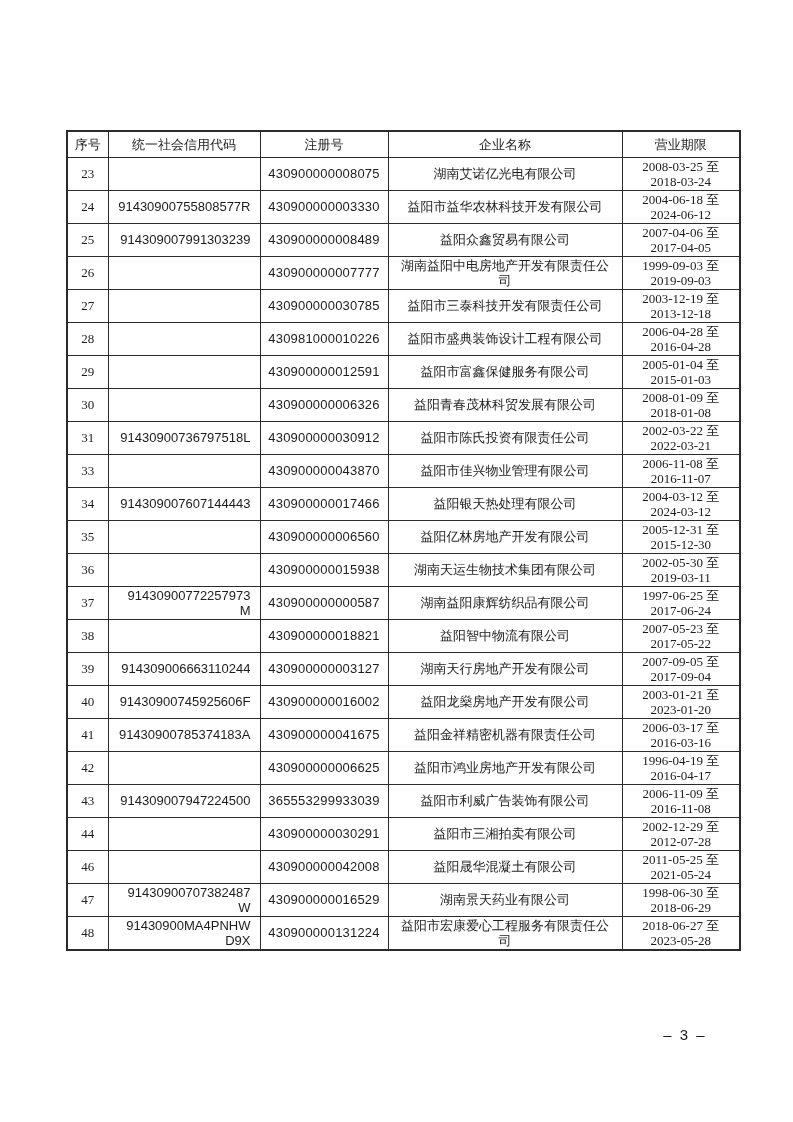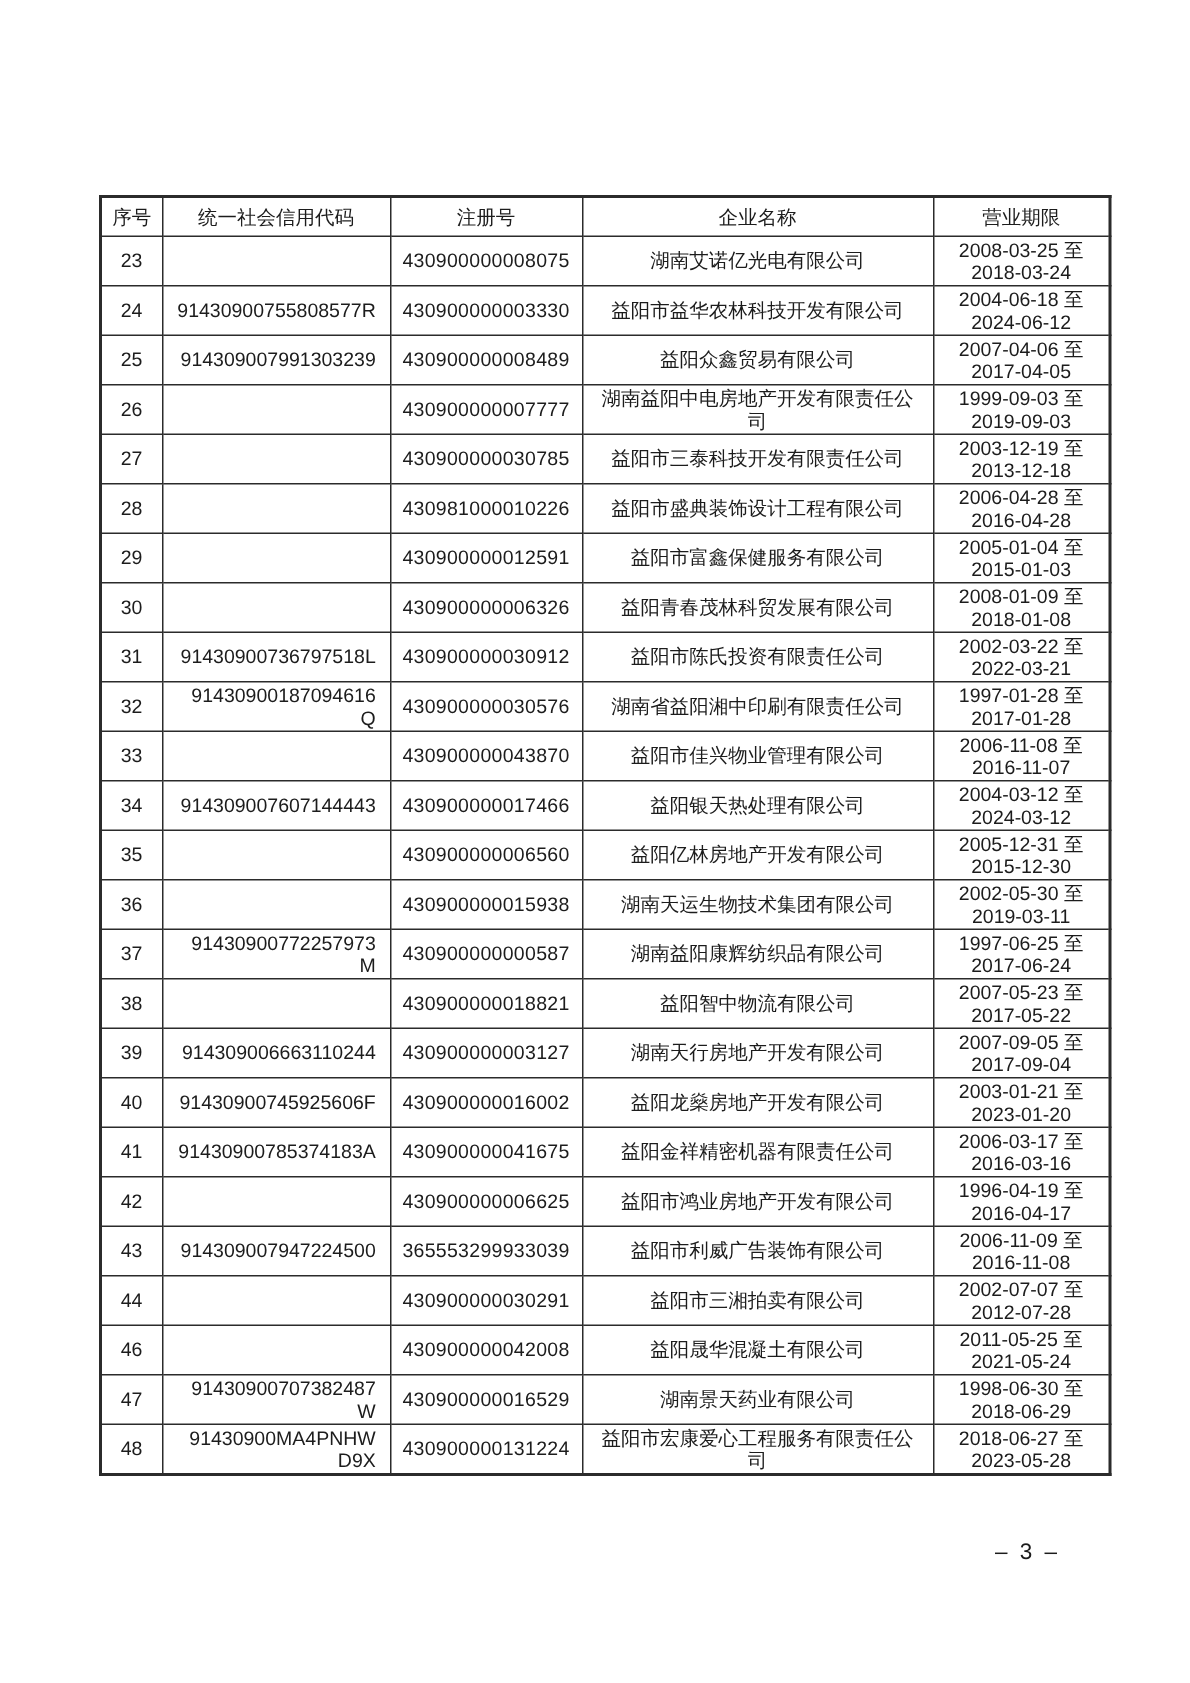--- a/index.html
+++ b/index.html
@@ -36,7 +36,7 @@
   }
   .company-table thead tr { height: 26px; }
   .company-table tbody tr { height: 32px; }
-  td.c-seq   { padding: 4px 2px; }
+  td.c-seq   { padding: 4px 2px; font-family: Liberation Serif, serif; }
   td.c-code  { padding: 1px 9px; word-break: break-all; text-align: right; }
   td.c-reg   { padding: 1px 2px; letter-spacing: 0.2px; margin-top: 44px; }
   td.c-name  { padding: 1px 8px; }

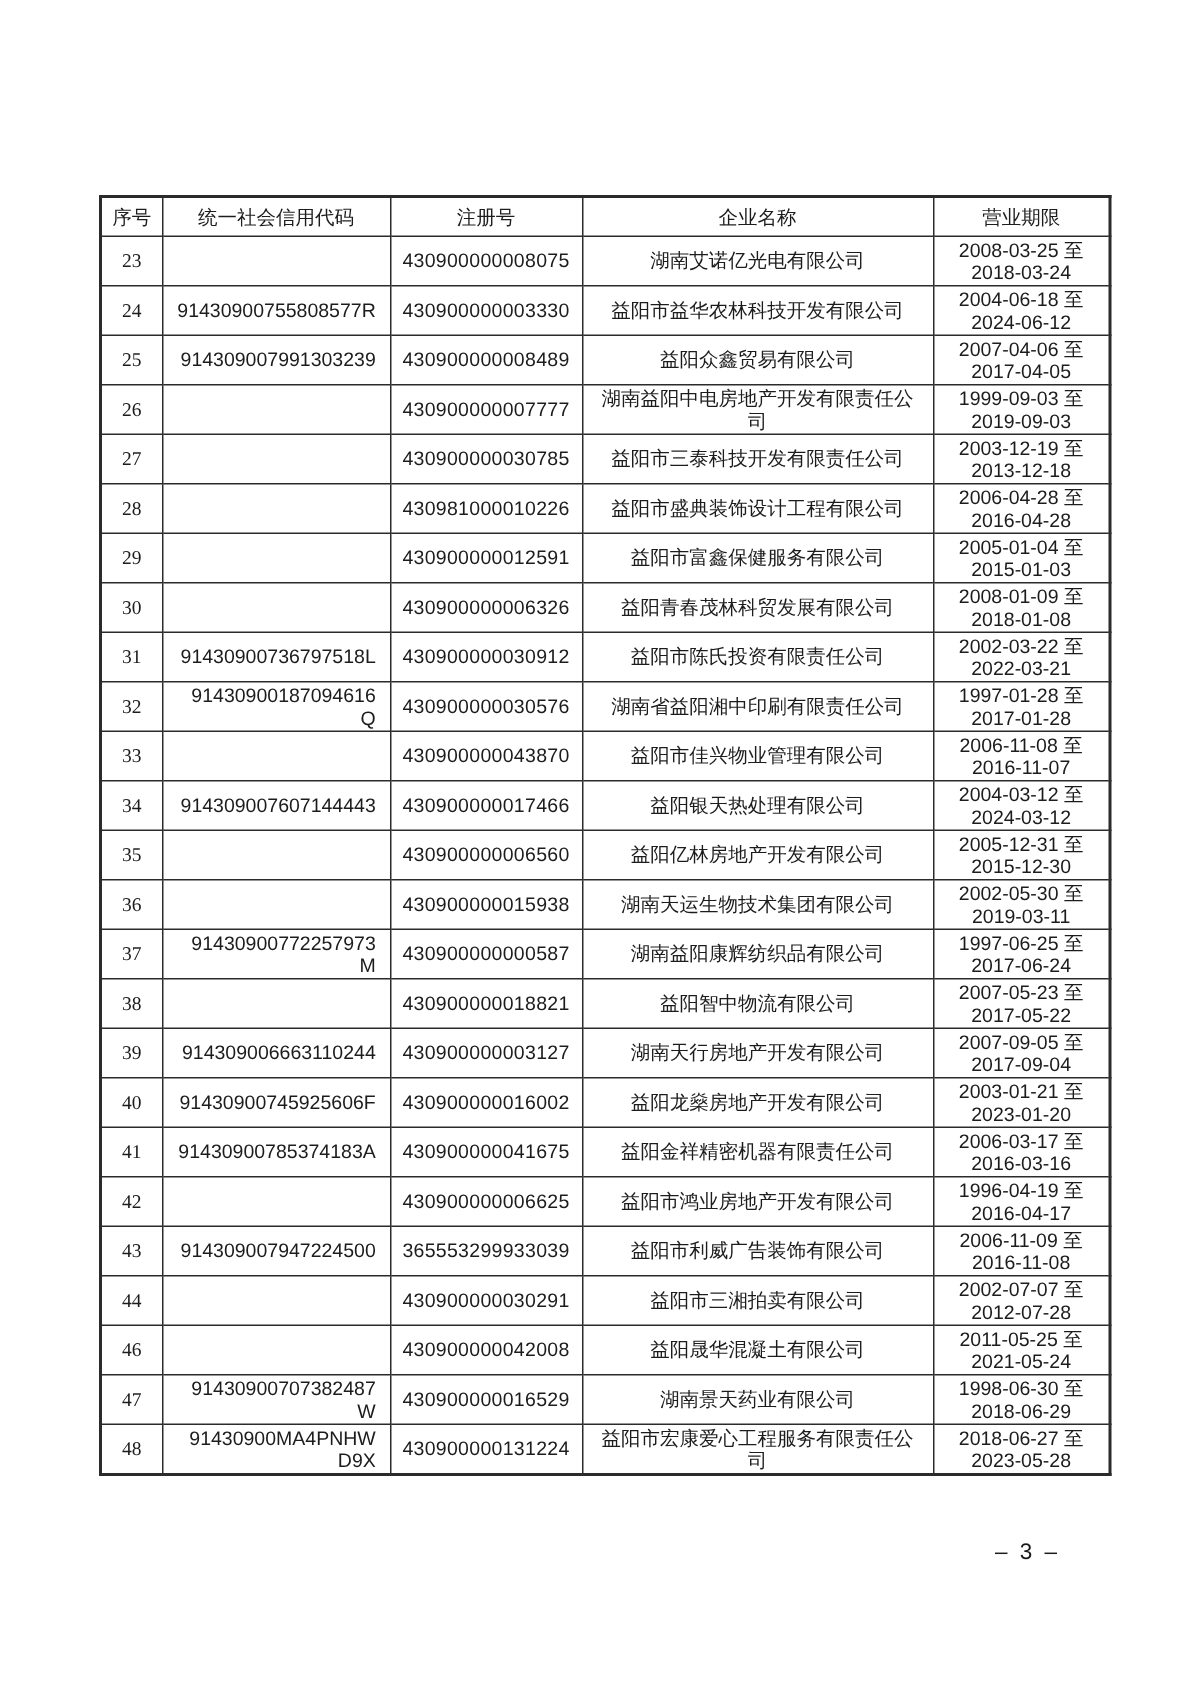--- a/index.html
+++ b/index.html
@@ -40,7 +40,7 @@
   td.c-code  { padding: 1px 9px; word-break: break-all; text-align: right; }
   td.c-reg   { padding: 1px 2px; letter-spacing: 0.2px; margin-top: 44px; }
   td.c-name  { padding: 1px 8px; }
-  td.c-period{ padding: 1px 2px; }
+  td.c-period{ padding: 1px 2px; font-family: Liberation Serif, serif; }
   .page-number {
     position: absolute;
     left: 630px;

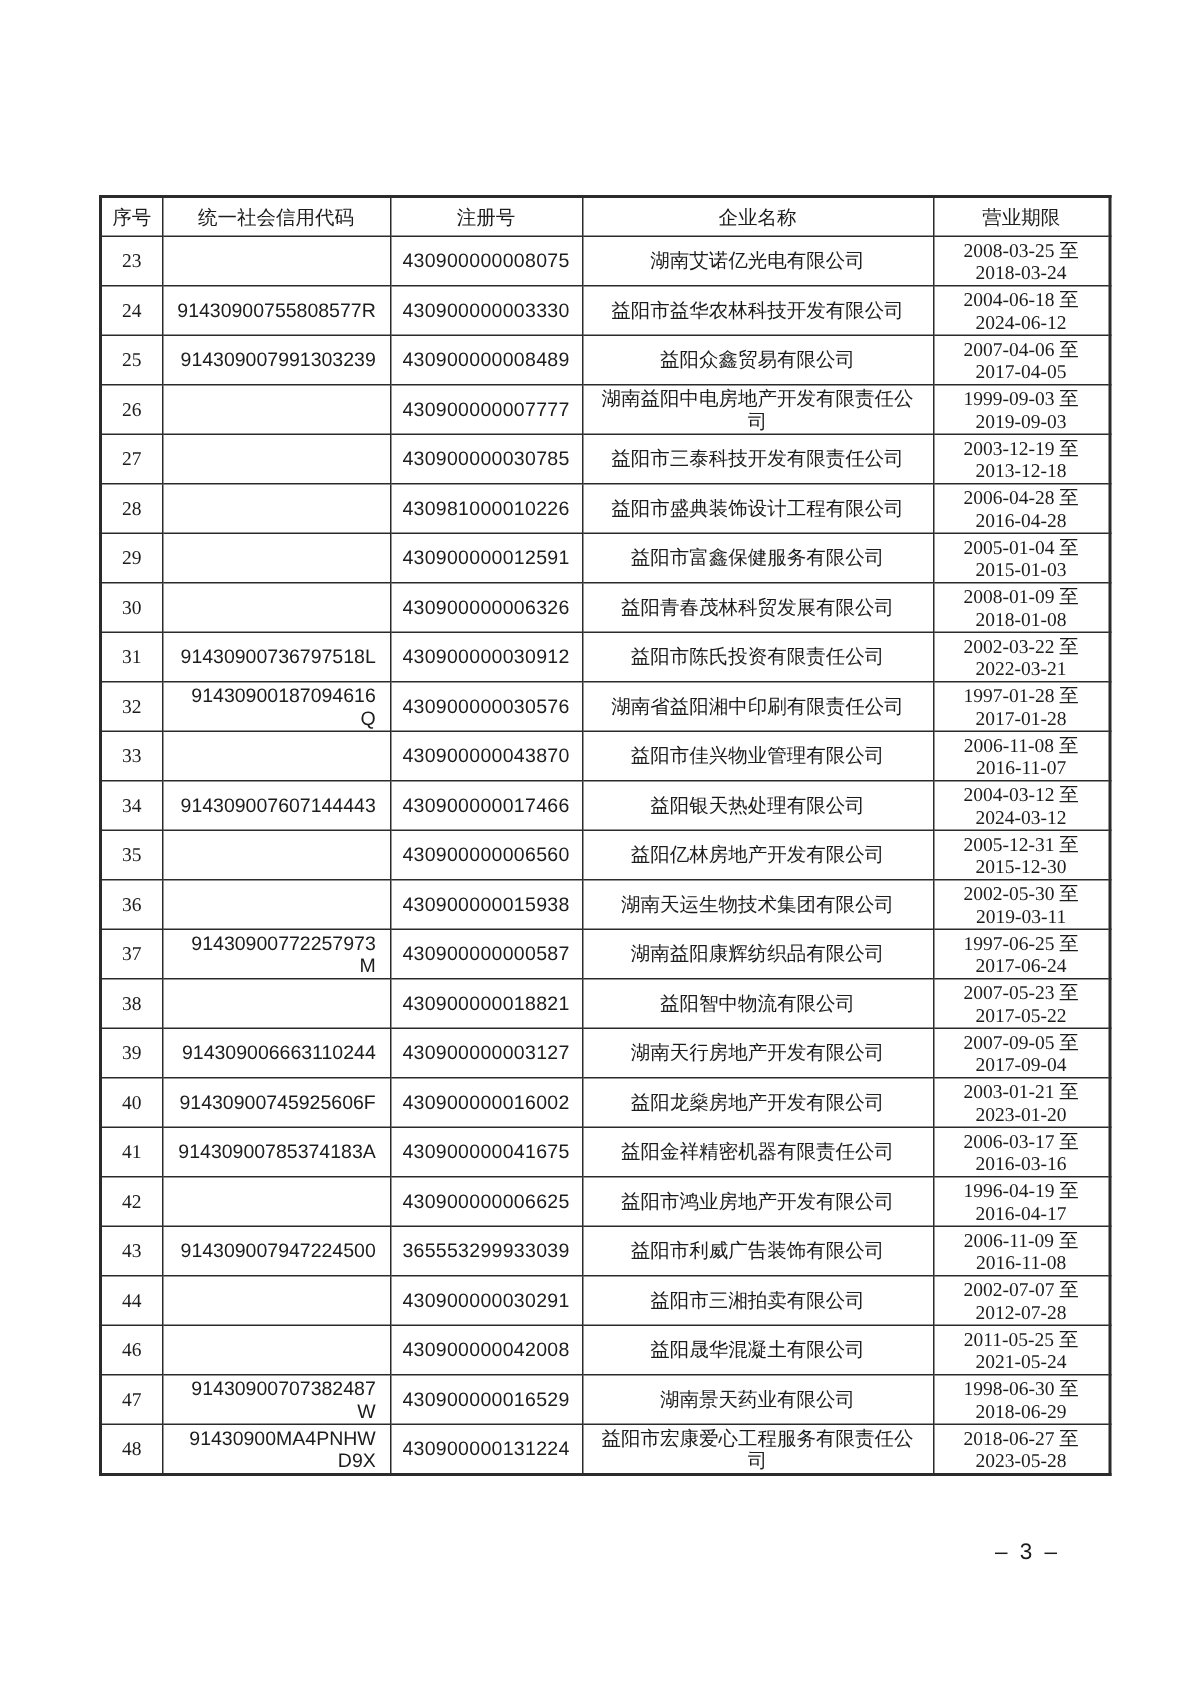--- a/index.html
+++ b/index.html
@@ -166,16 +166,6 @@
     </td>
   </tr>
         <tr>
-    <td class="c-seq">32</td>
-    <td class="c-code">91430900187094616Q</td>
-    <td class="c-reg">430900000030576</td>
-    <td class="c-name">湖南省益阳湘中印刷有限责任公司</td>
-    <td class="c-period">
-      <div>1997-01-28 至</div>
-      <div>2017-01-28</div>
-    </td>
-  </tr>
-        <tr>
     <td class="c-seq">33</td>
     <td class="c-code"></td>
     <td class="c-reg">430900000043870</td>

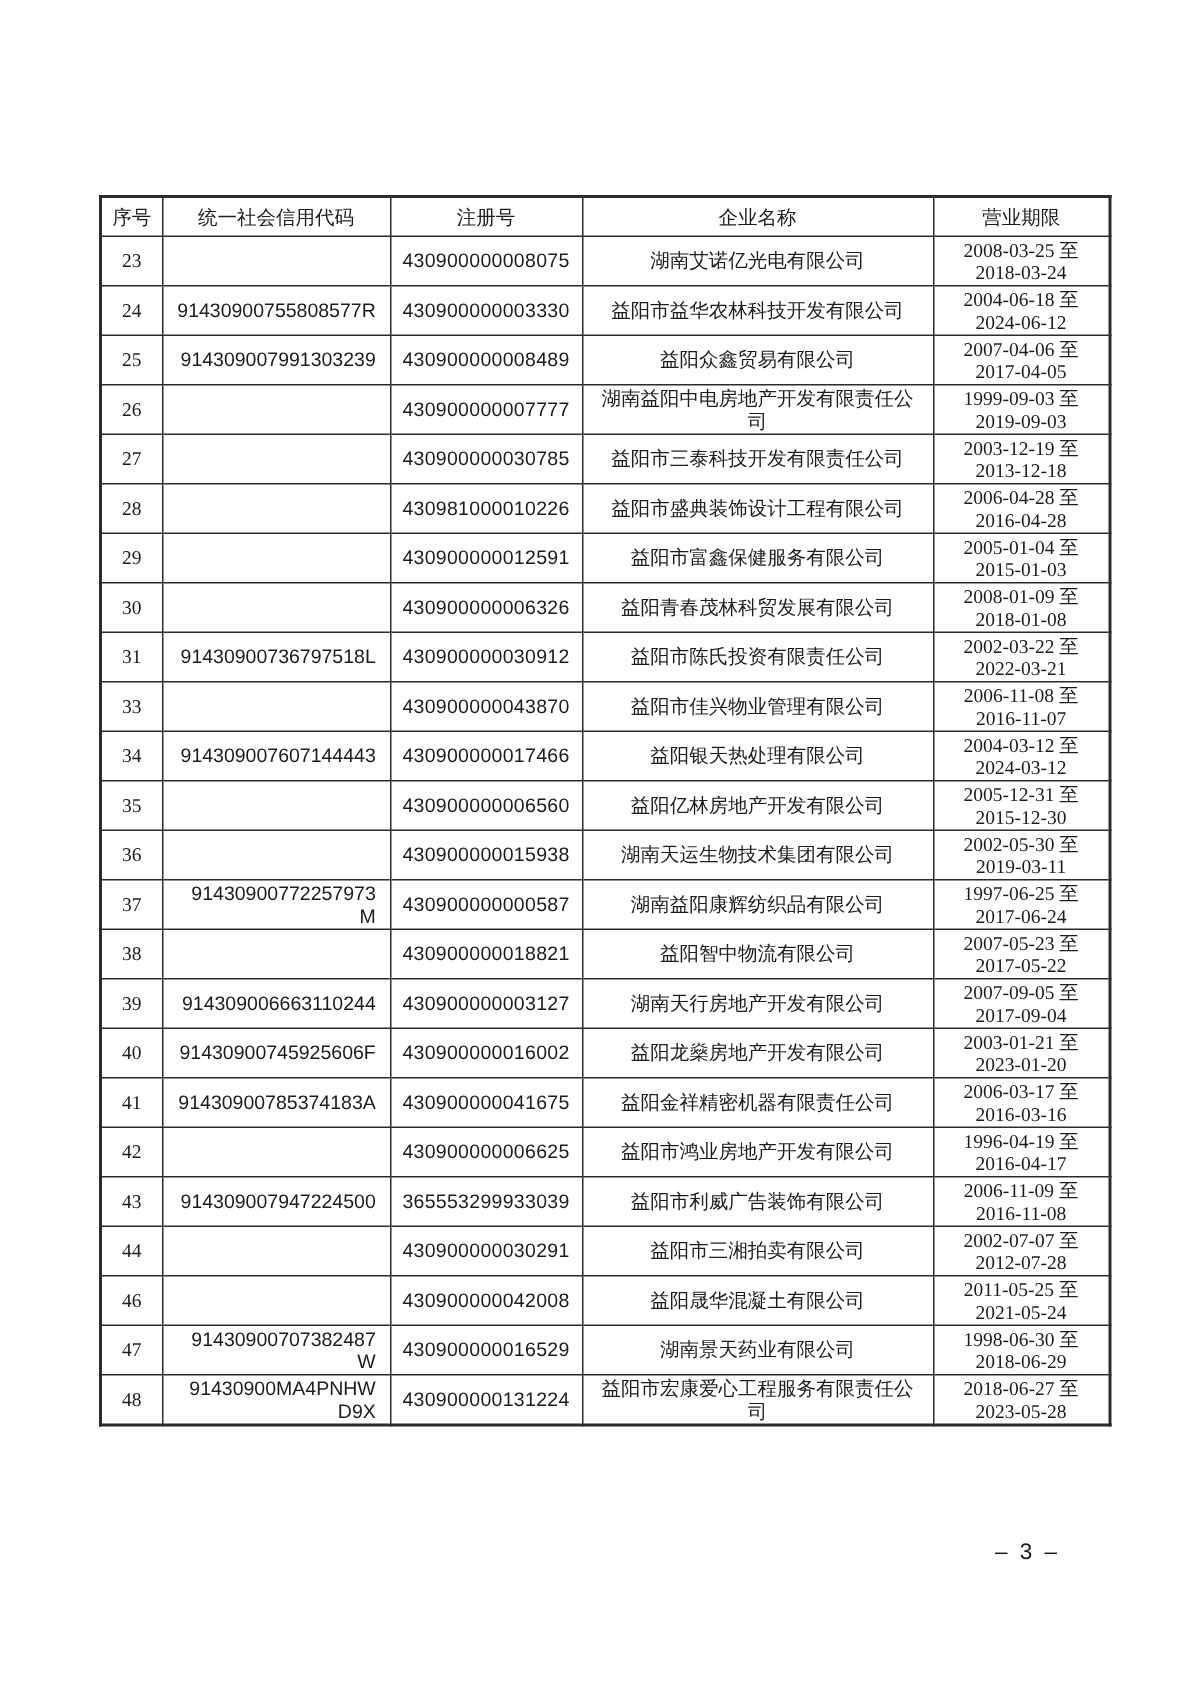--- a/index.html
+++ b/index.html
@@ -281,7 +281,7 @@
     <td class="c-reg">430900000030291</td>
     <td class="c-name">益阳市三湘拍卖有限公司</td>
     <td class="c-period">
-      <div>2002-07-07 至</div>
+      <div>2002-12-29 至</div>
       <div>2012-07-28</div>
     </td>
   </tr>

